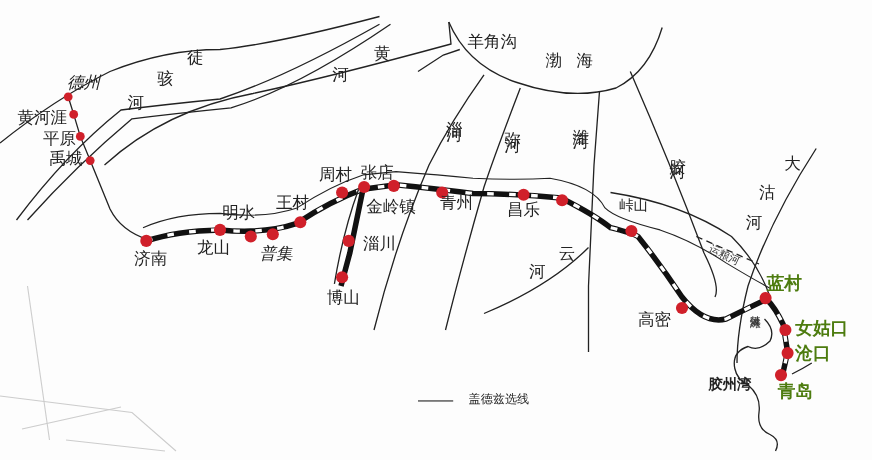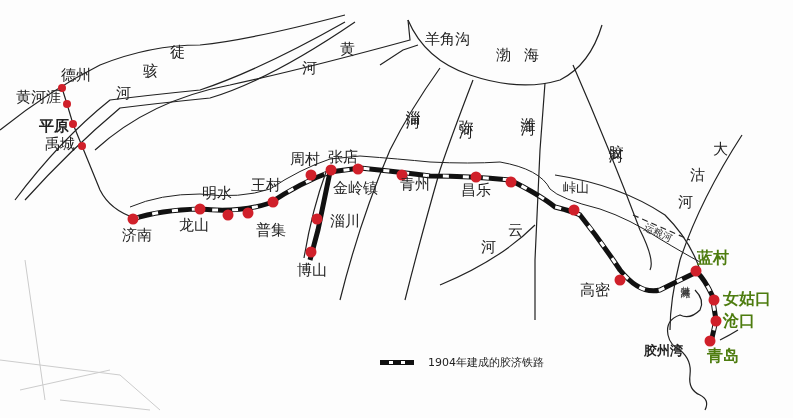--- a/index.html
+++ b/index.html
@@ -119,7 +119,7 @@
 <div class="lbl" style="left:563px;top:181px;font-size:13px;">峠山</div>
 <div class="lbl" style="left:644px;top:344px;font-size:13px;font-weight:bold;">胶州湾</div>
 
-<div class="lbl" style="left:61px;top:68px;">德州</div>
+<div class="lbl" style="left:61px;top:68px;font-style:italic;">德州</div>
 <div class="lbl" style="left:16px;top:90px;text-align:right;">黄河涯</div>
 <div class="lbl" style="left:39px;top:119px;font-weight:bold;">平原</div>
 <div class="lbl" style="left:45px;top:138px;font-family:Liberation Mono, monospace;">禹城</div>

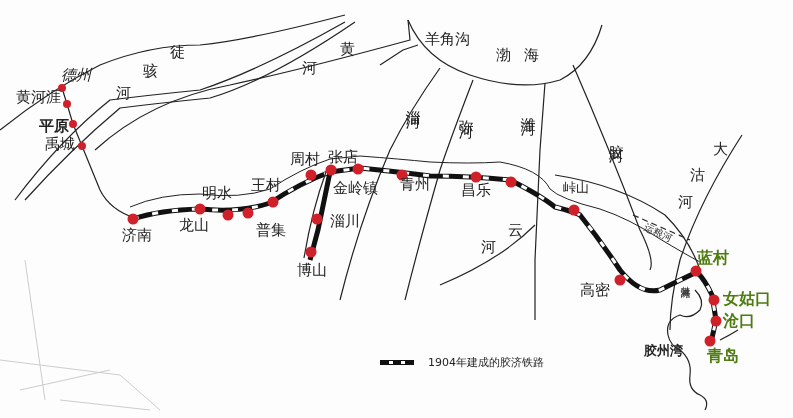--- a/index.html
+++ b/index.html
@@ -120,7 +120,7 @@
 <div class="lbl" style="left:644px;top:344px;font-size:13px;font-weight:bold;">胶州湾</div>
 
 <div class="lbl" style="left:61px;top:68px;font-style:italic;">德州</div>
-<div class="lbl" style="left:16px;top:90px;text-align:right;">黄河涯</div>
+<div class="lbl" style="left:16px;top:100px;text-align:right;">黄河涯</div>
 <div class="lbl" style="left:39px;top:119px;font-weight:bold;">平原</div>
 <div class="lbl" style="left:45px;top:138px;font-family:Liberation Mono, monospace;">禹城</div>
 

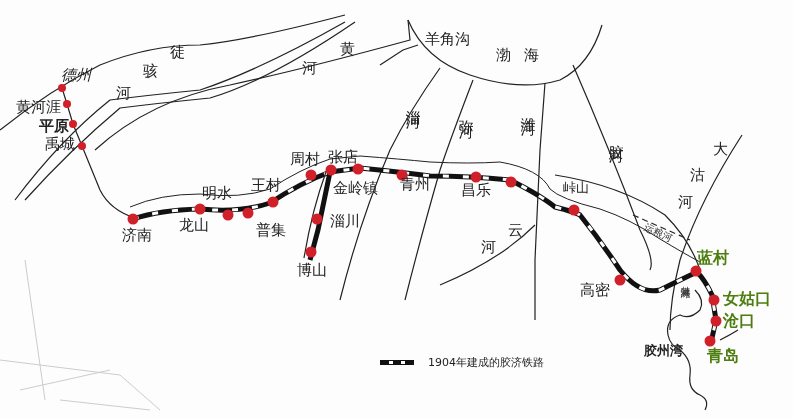--- a/index.html
+++ b/index.html
@@ -121,7 +121,7 @@
 
 <div class="lbl" style="left:61px;top:68px;font-style:italic;">德州</div>
 <div class="lbl" style="left:16px;top:100px;text-align:right;">黄河涯</div>
-<div class="lbl" style="left:39px;top:119px;font-weight:bold;">平原</div>
+<div class="lbl" style="left:39px;top:119px;">平原</div>
 <div class="lbl" style="left:45px;top:138px;font-family:Liberation Mono, monospace;">禹城</div>
 
 <div class="lbl" style="left:122px;top:228px;">济南</div>

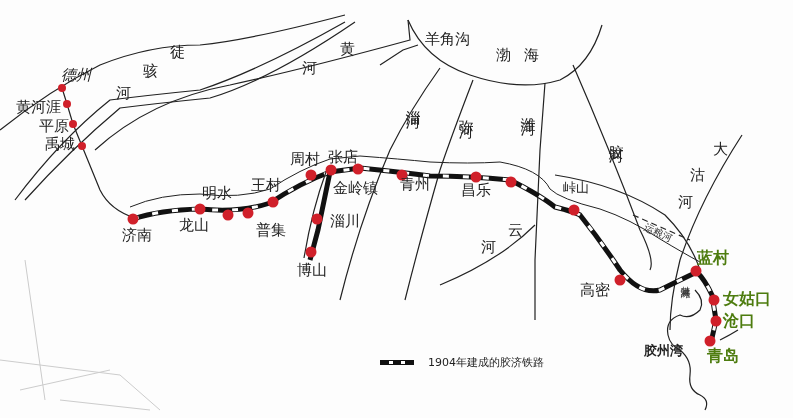--- a/index.html
+++ b/index.html
@@ -127,7 +127,7 @@
 <div class="lbl" style="left:122px;top:228px;">济南</div>
 <div class="lbl" style="left:179px;top:218px;">龙山</div>
 <div class="lbl" style="left:202px;top:186px;">明水</div>
-<div class="lbl" style="left:256px;top:223px;">普集</div>
+<div class="lbl" style="left:236px;top:223px;font-style:italic;">普集</div>
 <div class="lbl" style="left:251px;top:178px;font-family:Liberation Serif, serif;">王村</div>
 <div class="lbl" style="left:290px;top:152px;">周村</div>
 <div class="lbl" style="left:328px;top:150px;">张店</div>

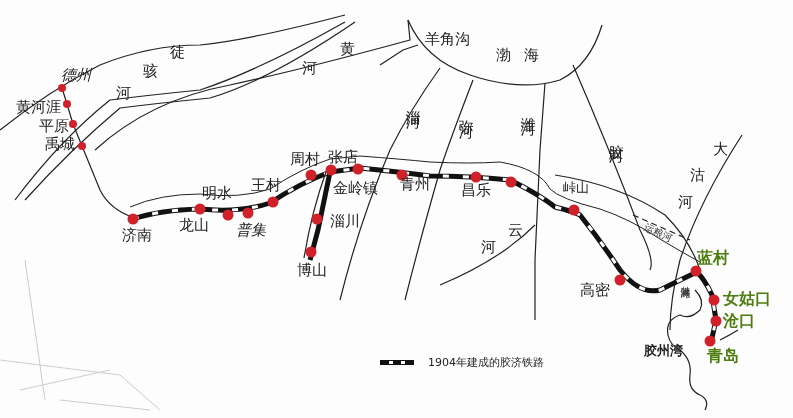--- a/index.html
+++ b/index.html
@@ -144,6 +144,10 @@
 
 <div class="legend">
   <div class="legend-row">
+    <div class="legend-swatch sw-line"></div>
+    <span>盖德兹选线</span>
+  </div>
+  <div class="legend-row">
     <div class="legend-swatch sw-rail"></div>
     <span>1904年建成的胶济铁路</span>
   </div>

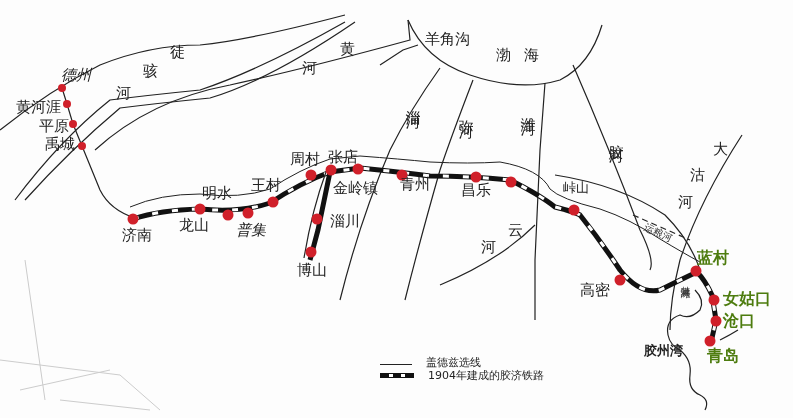--- a/index.html
+++ b/index.html
@@ -147,10 +147,6 @@
     <div class="legend-swatch sw-line"></div>
     <span>盖德兹选线</span>
   </div>
-  <div class="legend-row">
-    <div class="legend-swatch sw-rail"></div>
-    <span>1904年建成的胶济铁路</span>
-  </div>
 </div>
 
 </body></html>

